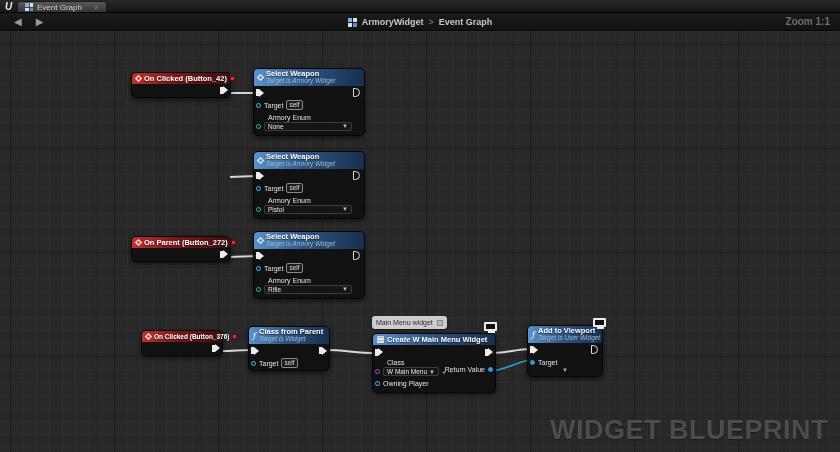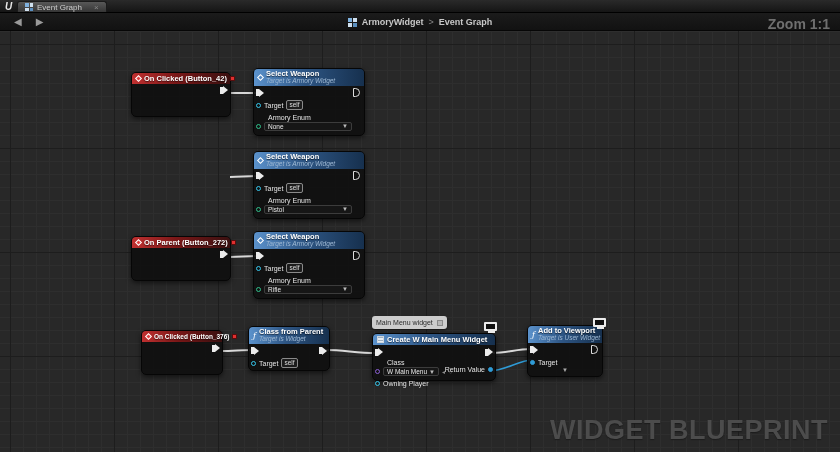--- a/index.html
+++ b/index.html
@@ -33,7 +33,7 @@
   #breadcrumb .grid-icon { width:9px; height:9px; }
   .crumb { font-size:9px; color:#c8c8c8; font-weight:bold; }
   .crumb-sep { font-size:9px; color:#8a8a8a; }
-  #zoom-label { position:absolute; right:10px; top:3px; font-size:14px; color:#6f6f6f; font-weight:bold; }
+  #zoom-label { position:absolute; right:10px; top:3px; font-size:10px; color:#6f6f6f; font-weight:bold; }
 
   
   #graph { position:absolute; top:31px; left:0; width:840px; height:421px;

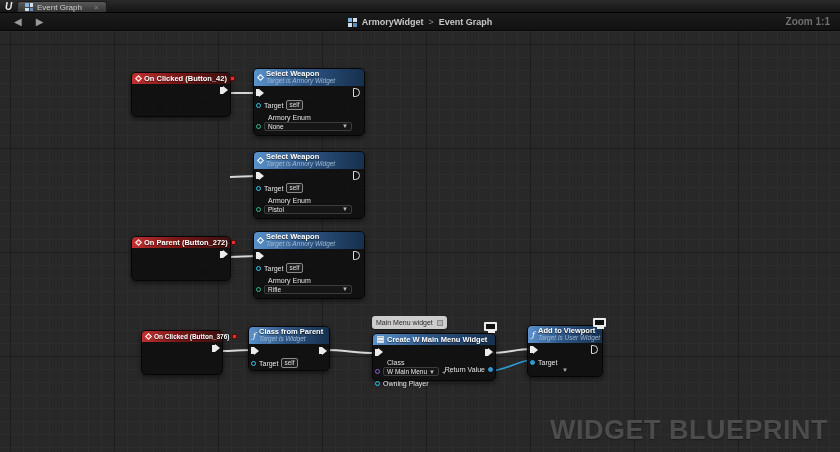--- a/index.html
+++ b/index.html
@@ -94,7 +94,7 @@
   .tiny-icons { font-size:6px; color:#8a8a8a; letter-spacing:1px; }
   .chevron { text-align:center; color:#a8a8a8; font-size:6px; line-height:6px; }
 
-  .event-node { width:100px; height:45px; }
+  .event-node { width:100px; height:26px; }
   .event-node .execrow { justify-content:flex-end; margin-top:1px; }
 
   .bubble { position:absolute; background:#cdcdcd; border-radius:3px; height:13px;

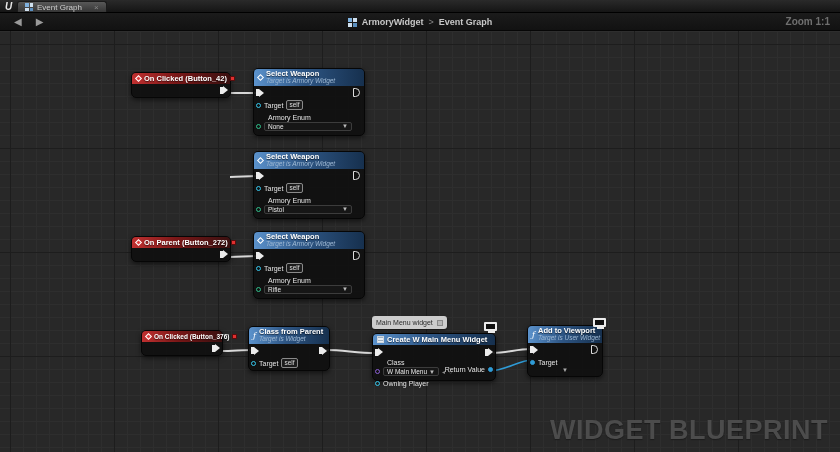--- a/index.html
+++ b/index.html
@@ -325,7 +325,7 @@
       <span class="bubble-pin"></span>
     </div>
 
-    <div class="node" style="left:372px;top:302px;width:124px;height:48px">
+    <div class="node" style="left:372px;top:302px;width:124px;height:60px">
       <div class="hdr hdr-fn">
         <span class="widget-glyph"></span>
         <span class="title">Create W Main Menu Widget</span>

